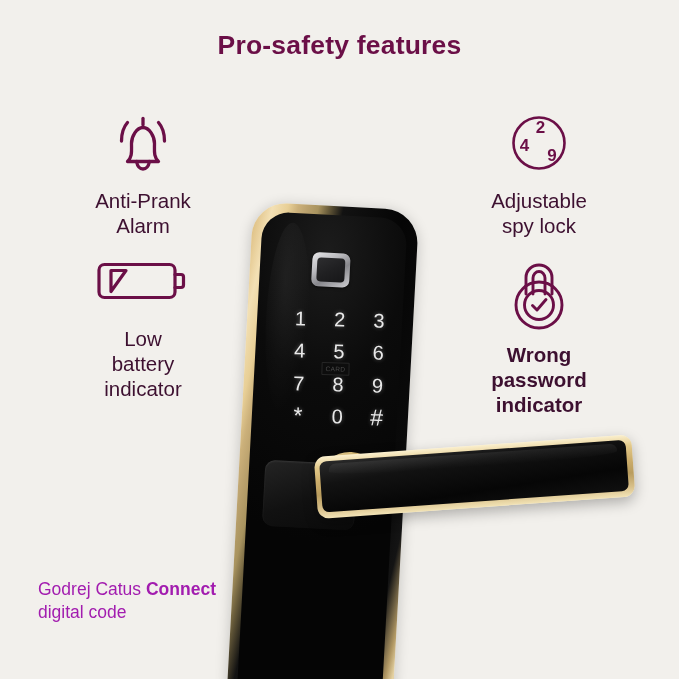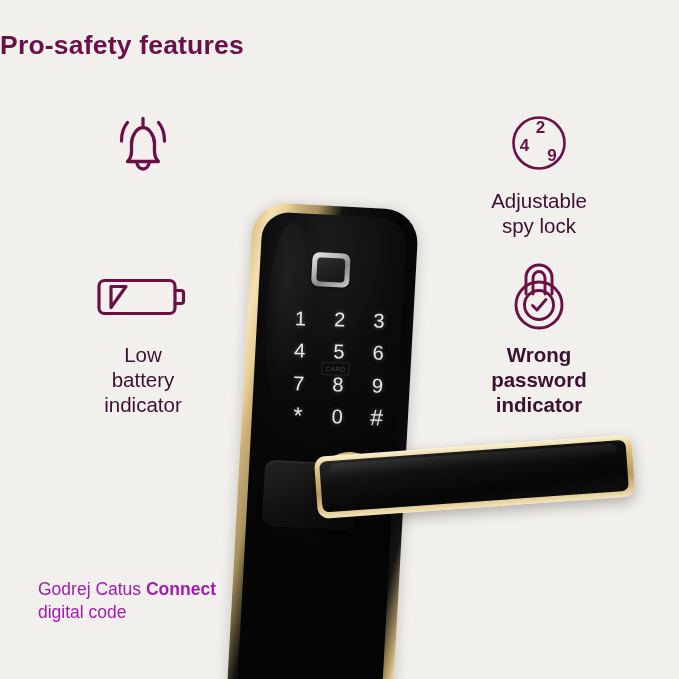--- a/index.html
+++ b/index.html
@@ -27,6 +27,7 @@
     top: 30px;
     left: 0;
     width: 679px;
+    text-align: center;
     font-size: 26.5px;
     font-weight: bold;
     letter-spacing: 0.2px;

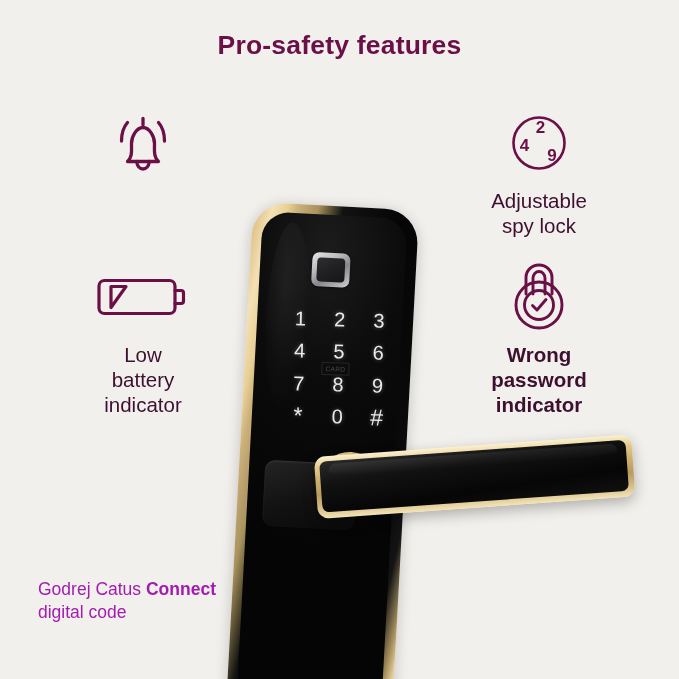--- a/index.html
+++ b/index.html
@@ -257,6 +257,8 @@
         </g>
       </svg>
     </div>
+    <div class="feat-label">Anti-Prank
+Alarm</div>
   </div>
 
   <div class="feature" id="feat-battery">

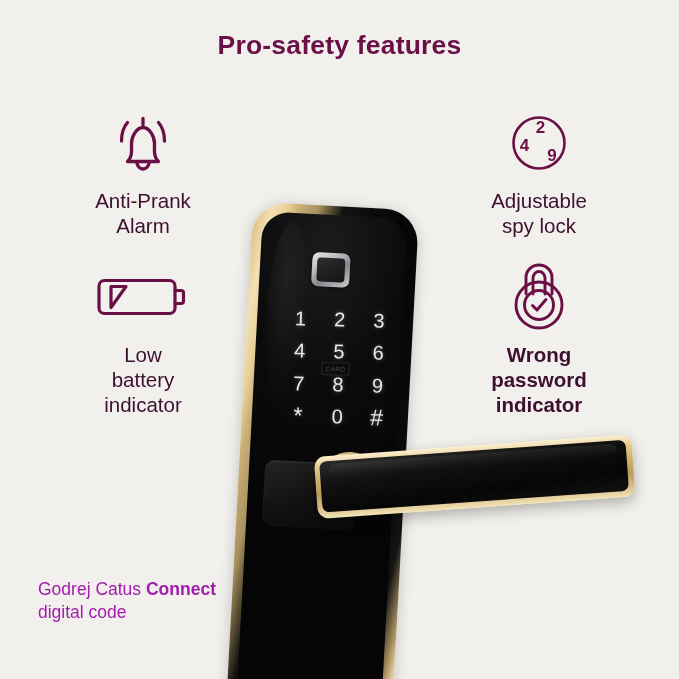--- a/index.html
+++ b/index.html
@@ -55,7 +55,7 @@
   }
 
   #feat-alarm    { left: 48px;  top: 104px; }
-  #feat-battery  { left: 48px;  top: 258px; }
+  #feat-battery  { left: 48px;  top: 242px; }
   #feat-spy      { left: 444px; top: 104px; }
   #feat-wrong    { left: 444px; top: 258px; font-weight: bold; }
 

